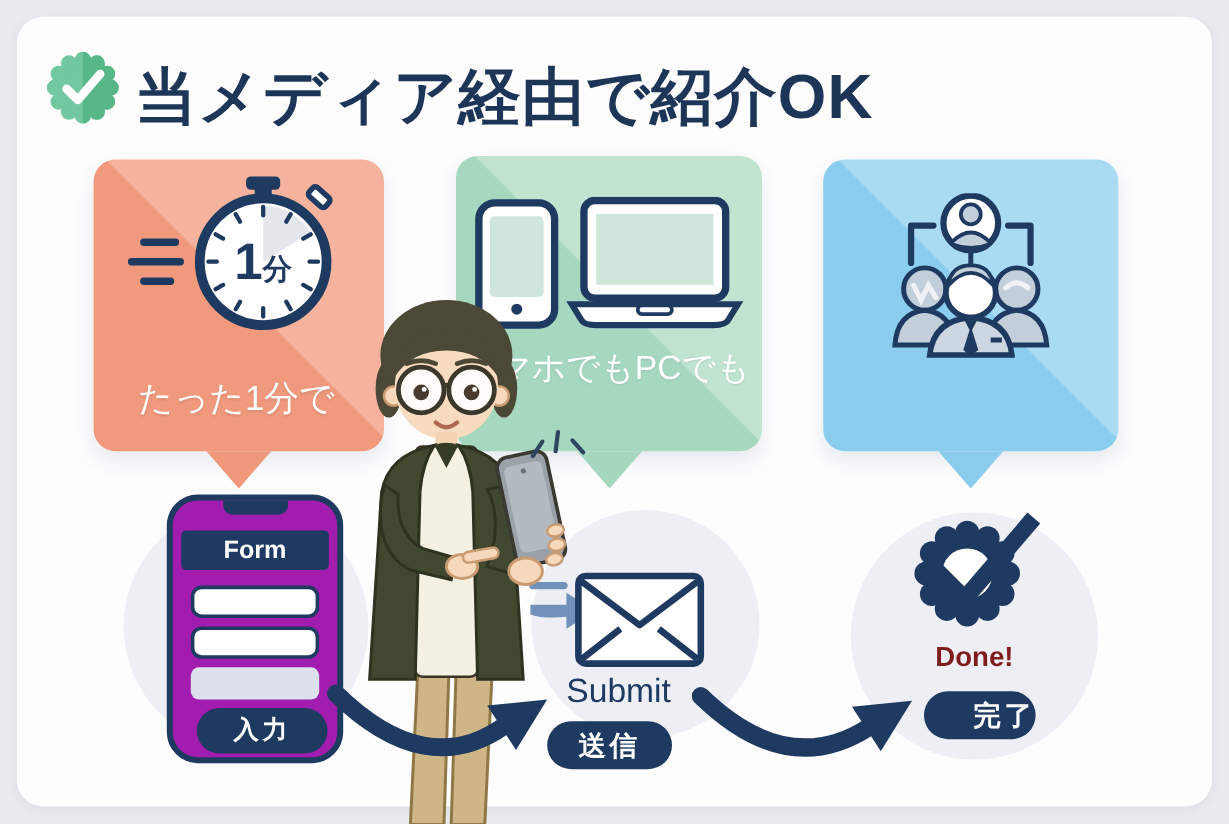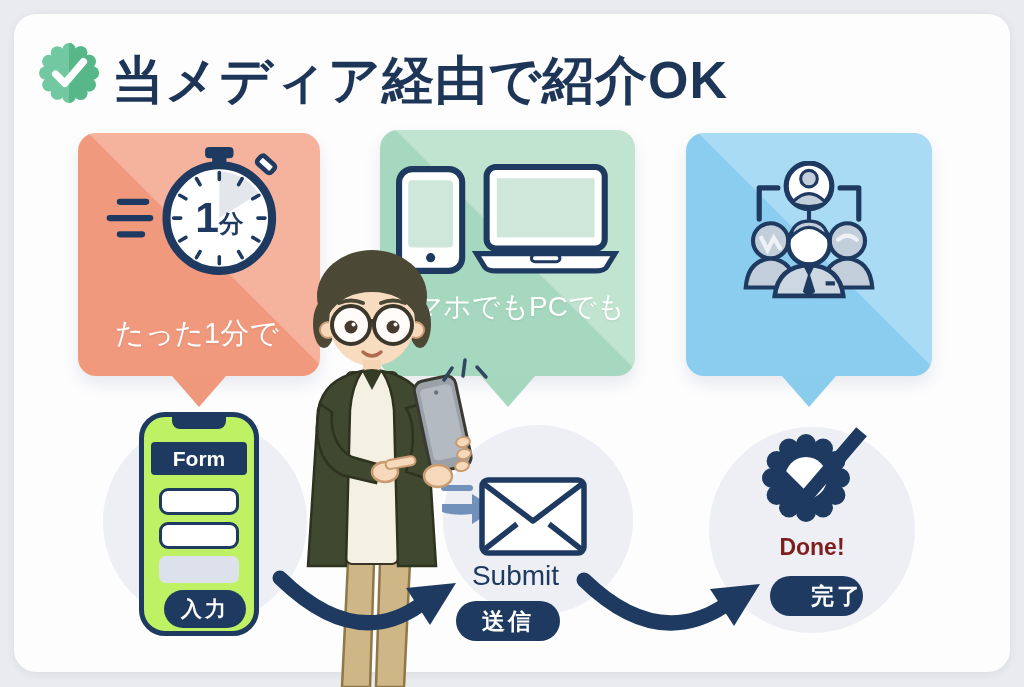--- a/index.html
+++ b/index.html
@@ -43,8 +43,8 @@
   .fc3 { left:709px; top:427px; width:206px; height:206px; }
 
   
-  .phone { position:absolute; left:139px; top:412px; width:120px; height:224px;
-           background:#bef264; border:5px solid #1f3a60; border-radius:26px; }
+  .phone { position:absolute; left:139px; top:412px; width:147px; height:224px;
+           background:#a21caf; border:5px solid #1f3a60; border-radius:26px; }
   .phone-notch { position:absolute; left:50%; top:0; transform:translateX(-50%);
                  width:54px; height:12px; background:#1f3a60; border-radius:0 0 8px 8px; }
   .phone-header { position:absolute; left:7px; right:7px; top:25px; height:33px;

